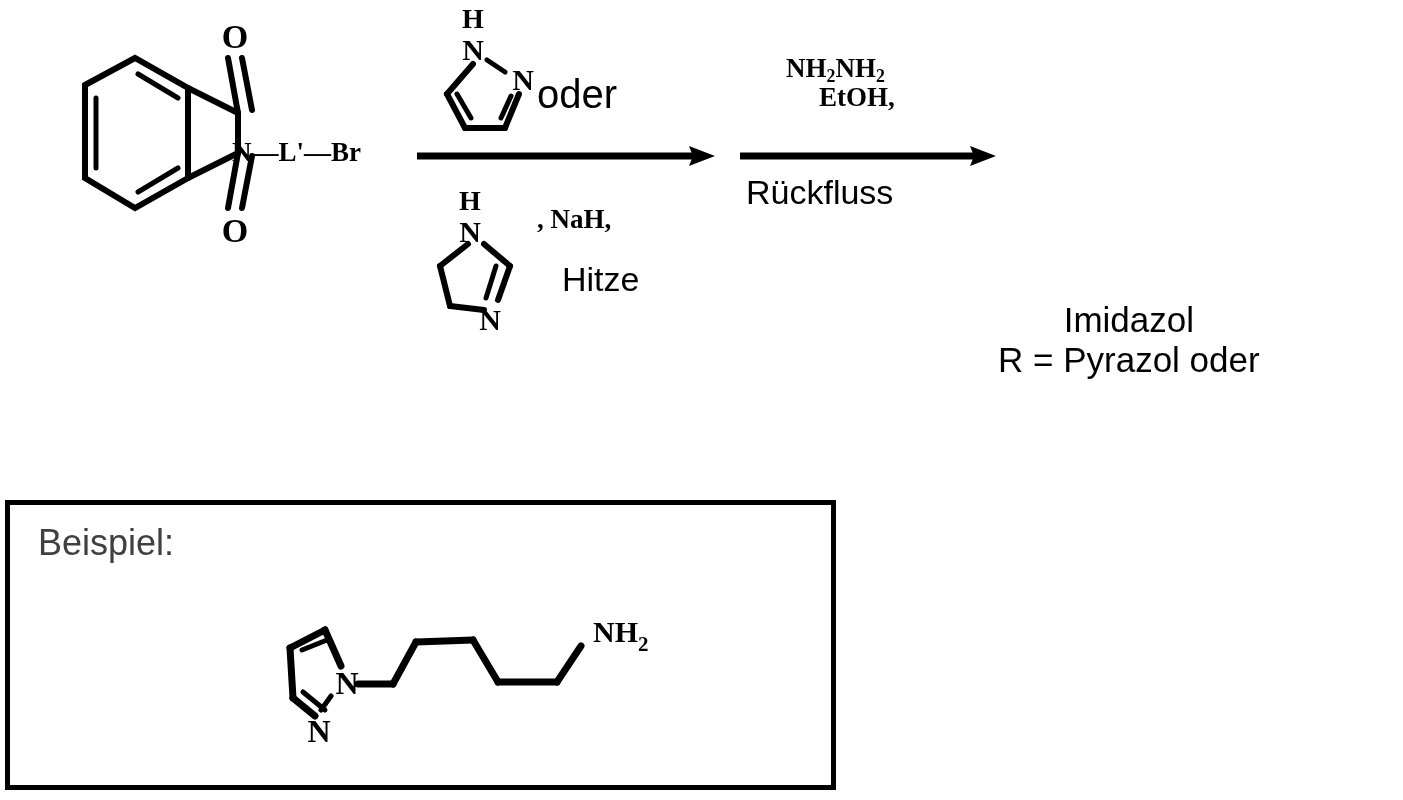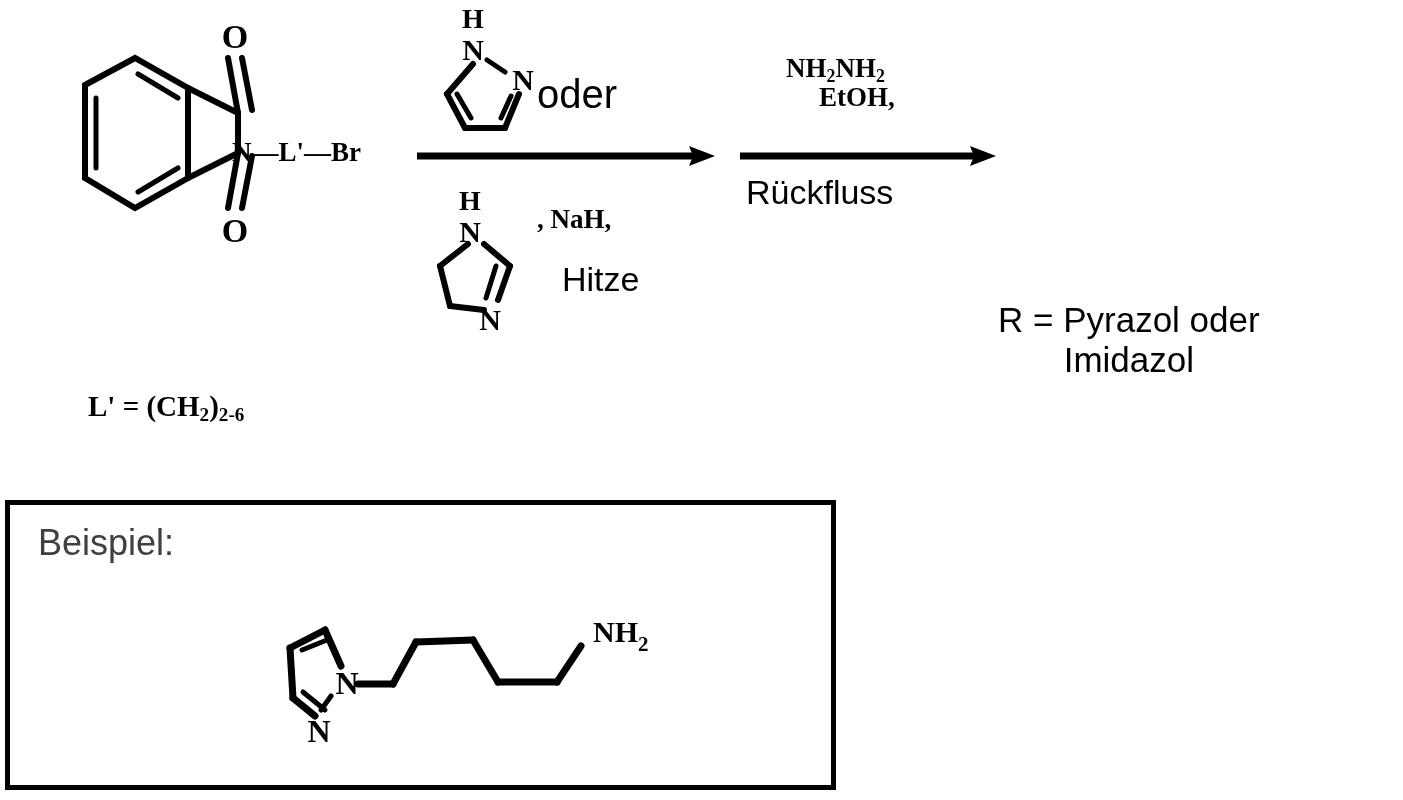--- a/index.html
+++ b/index.html
@@ -200,8 +200,8 @@
 
 
   <div class="abs" id="r-def">
+    <div>Imidazol</div>
     <div>R = Pyrazol oder</div>
-    <div>Imidazol</div>
   </div>
 
   <div class="abs" id="l-def">

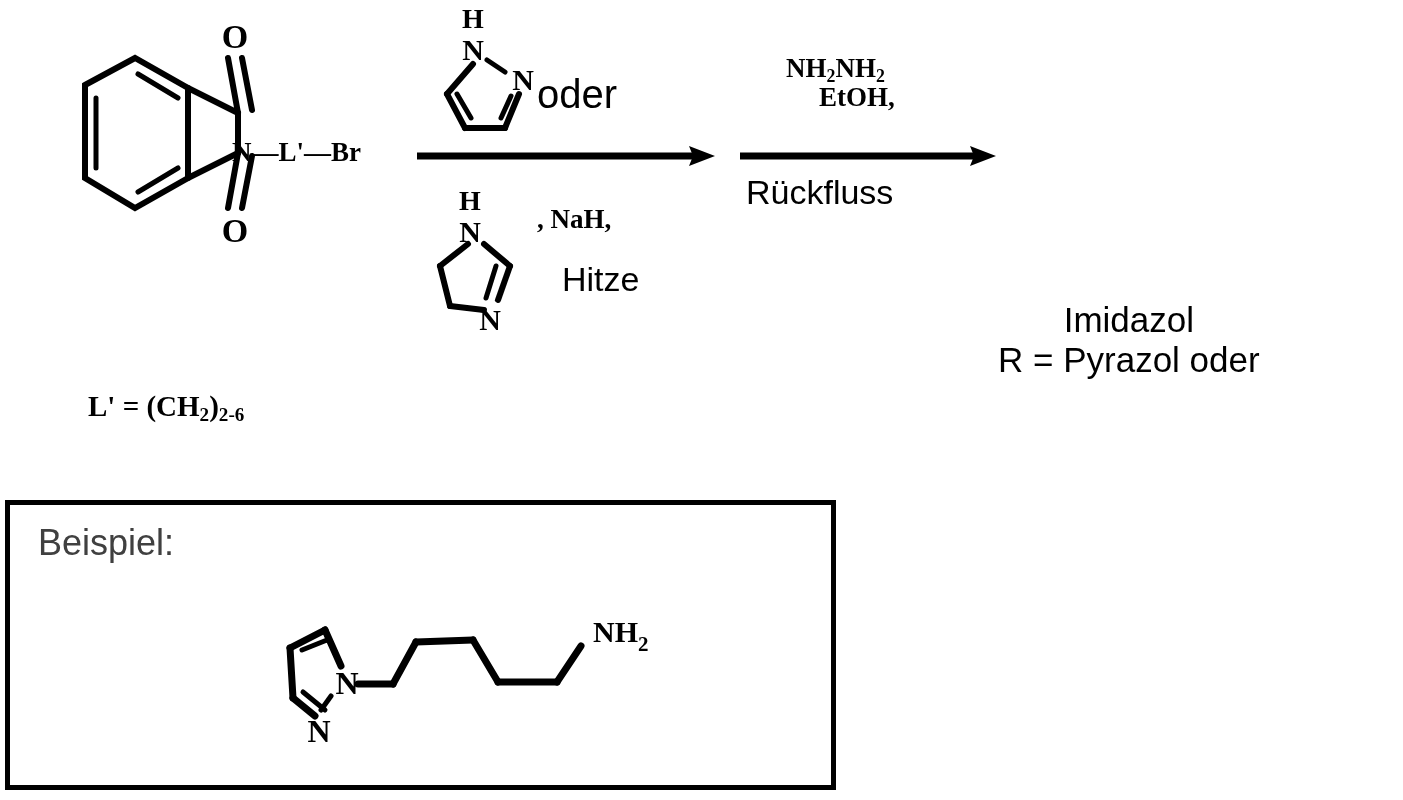--- a/index.html
+++ b/index.html
@@ -204,9 +204,6 @@
     <div>R = Pyrazol oder</div>
   </div>
 
-  <div class="abs" id="l-def">
-    <span>L'  =  (CH</span><sub>2</sub><span>)</span><sub>2-6</sub>
-  </div>
 
   <div class="abs" id="example-box"></div>
   <div class="abs" id="example-label">Beispiel:</div>

